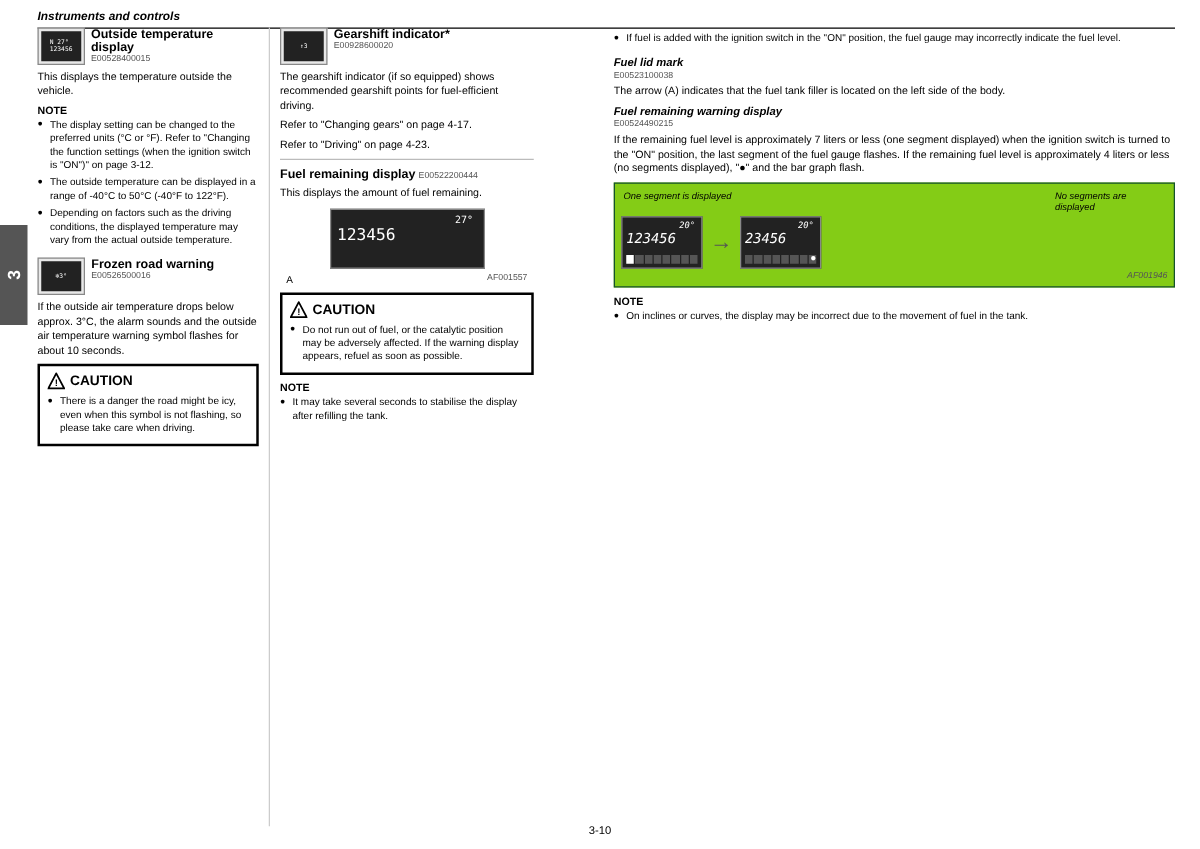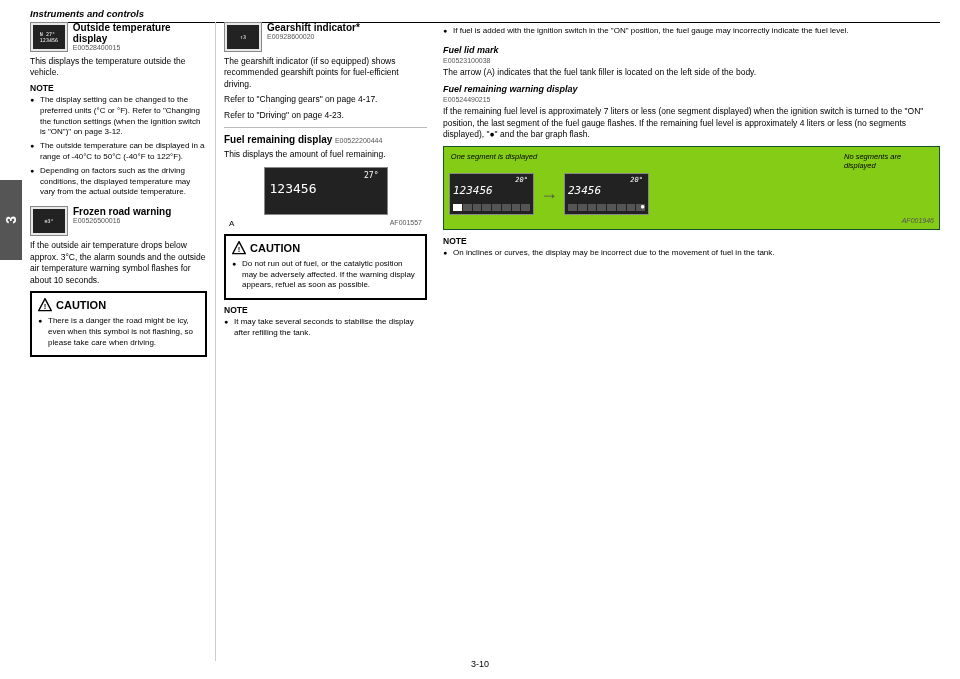--- a/index.html
+++ b/index.html
@@ -97,6 +97,7 @@
     .col-right {
       flex: 1;
       padding-left: 8px;
+      margin-left: 48px;
     }
 
     

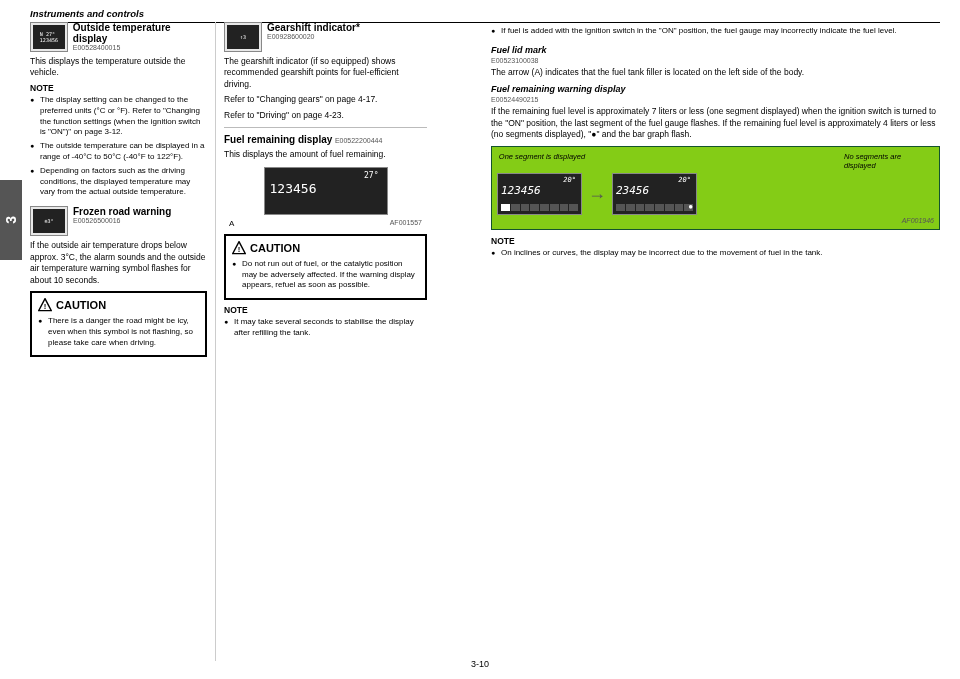--- a/index.html
+++ b/index.html
@@ -263,7 +263,7 @@
     .seg-display {
       background: #222;
       border: 1px solid #888;
-      width: 85px;
+      width: 65px;
       height: 42px;
       position: relative;
       overflow: hidden;

